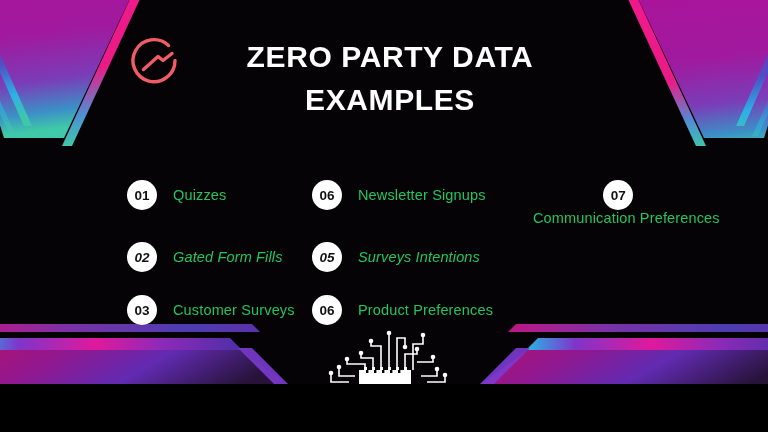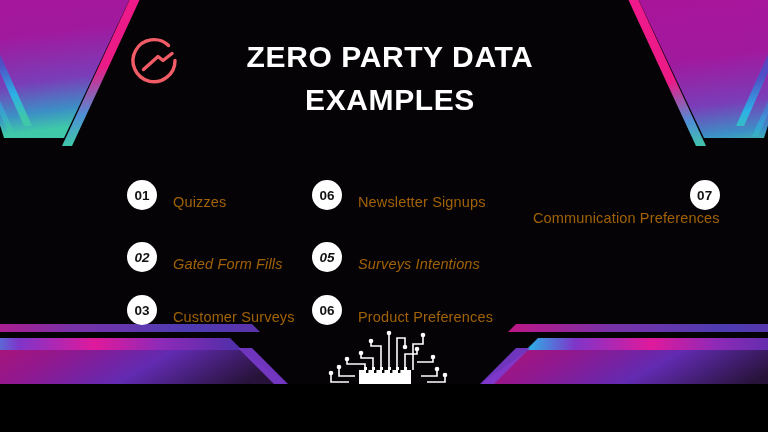--- a/index.html
+++ b/index.html
@@ -70,7 +70,7 @@
   .item {
     position: absolute;
     display: flex;
-    align-items: flex-end;
+    align-items: center;
     height: 30px;
   }
   .badge {

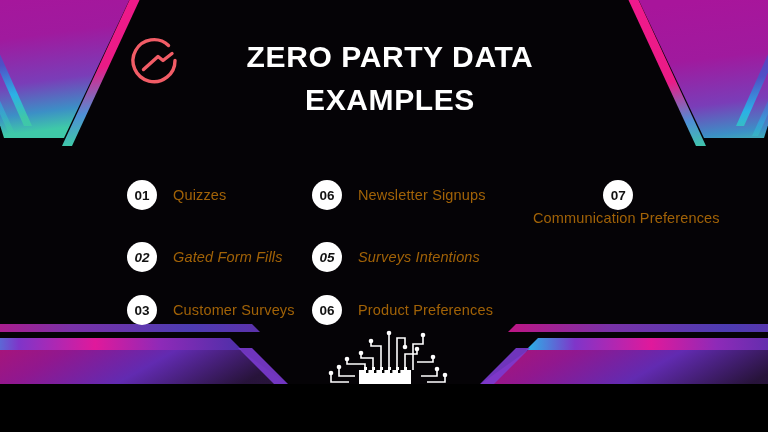--- a/index.html
+++ b/index.html
@@ -90,7 +90,7 @@
   }
   .item-label {
     margin-left: 16px;
-    color: #a16207;
+    color: #22c55e;
     font-size: 14.5px;
     font-weight: 400;
     white-space: nowrap;

